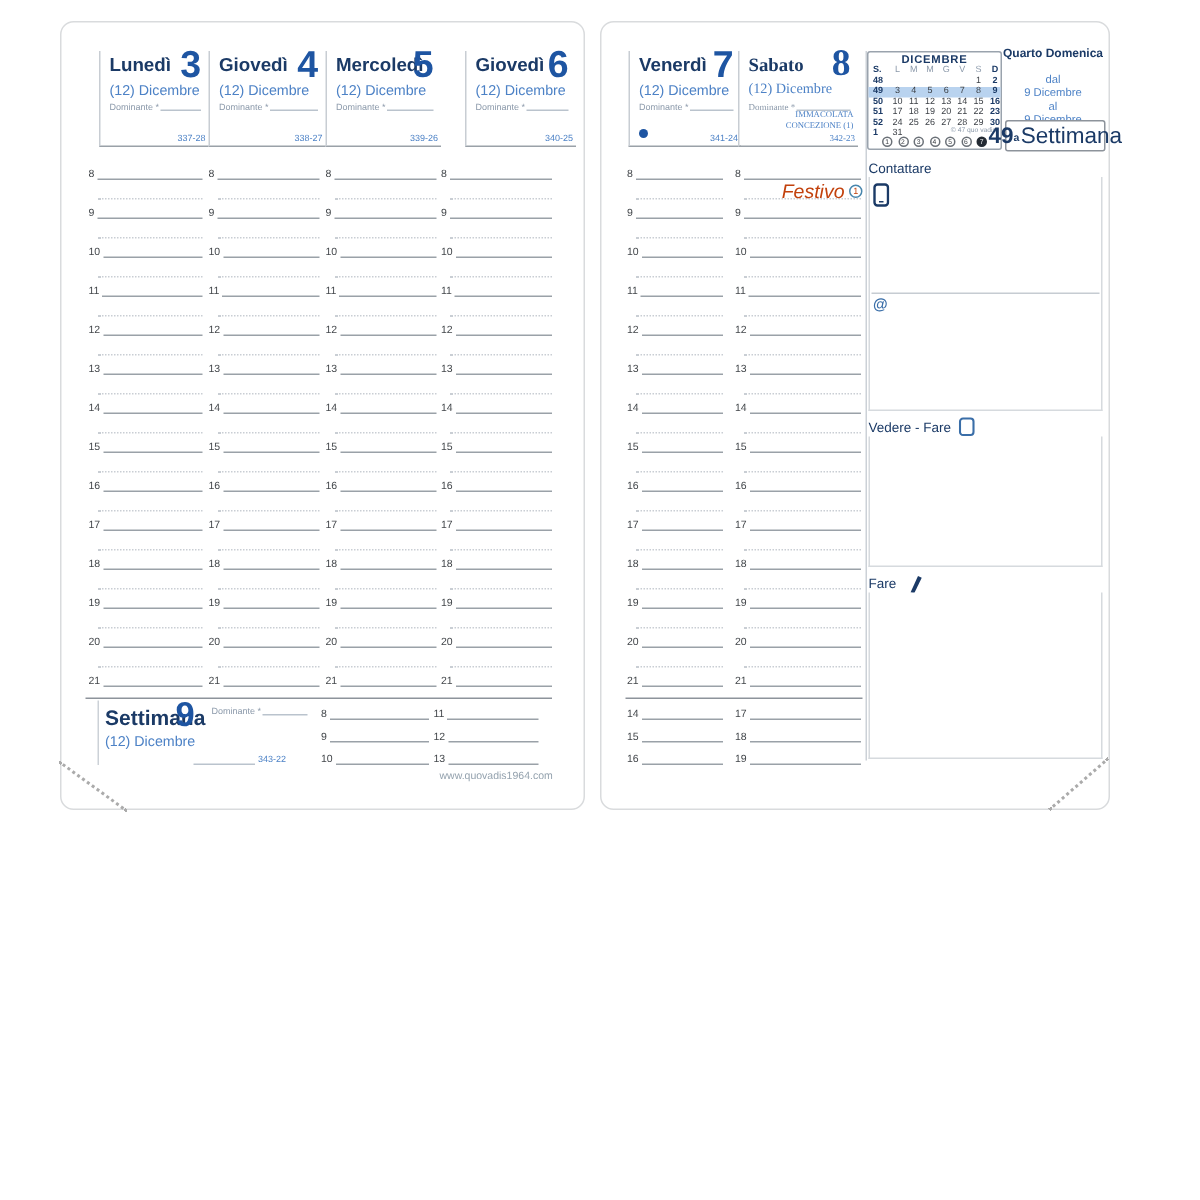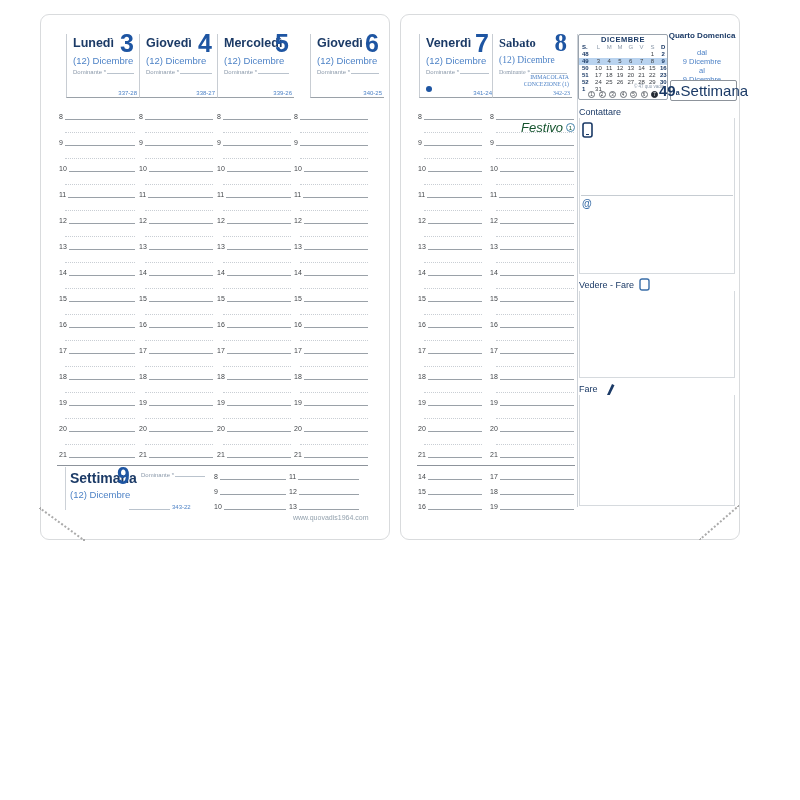--- a/index.html
+++ b/index.html
@@ -36,7 +36,7 @@
 
   .website { position:absolute; left:252px; top:499px; font-size:7px; color:#94a2ae; }
 
-  .festivo { position:absolute; left:110px; top:105px; width:64px; display:flex; align-items:center; justify-content:flex-end; gap:3px; font-size:13px; font-style:italic; color:#14532d; }
+  .festivo { position:absolute; left:110px; top:105px; width:64px; display:flex; align-items:center; justify-content:flex-end; gap:3px; font-size:13px; font-style:italic; color:#c2410c; }
   .circ { width:9px; height:9px; border:1px solid #4886ad; border-radius:50%; font-size:6px; line-height:8px; text-align:center; font-style:normal; flex:0 0 auto; }
 
   .minical { position:absolute; left:177px; top:19px; width:90px; height:66px; border:1px solid #9aa3ad; border-radius:2px; background:#fff; padding-top:1px; }

